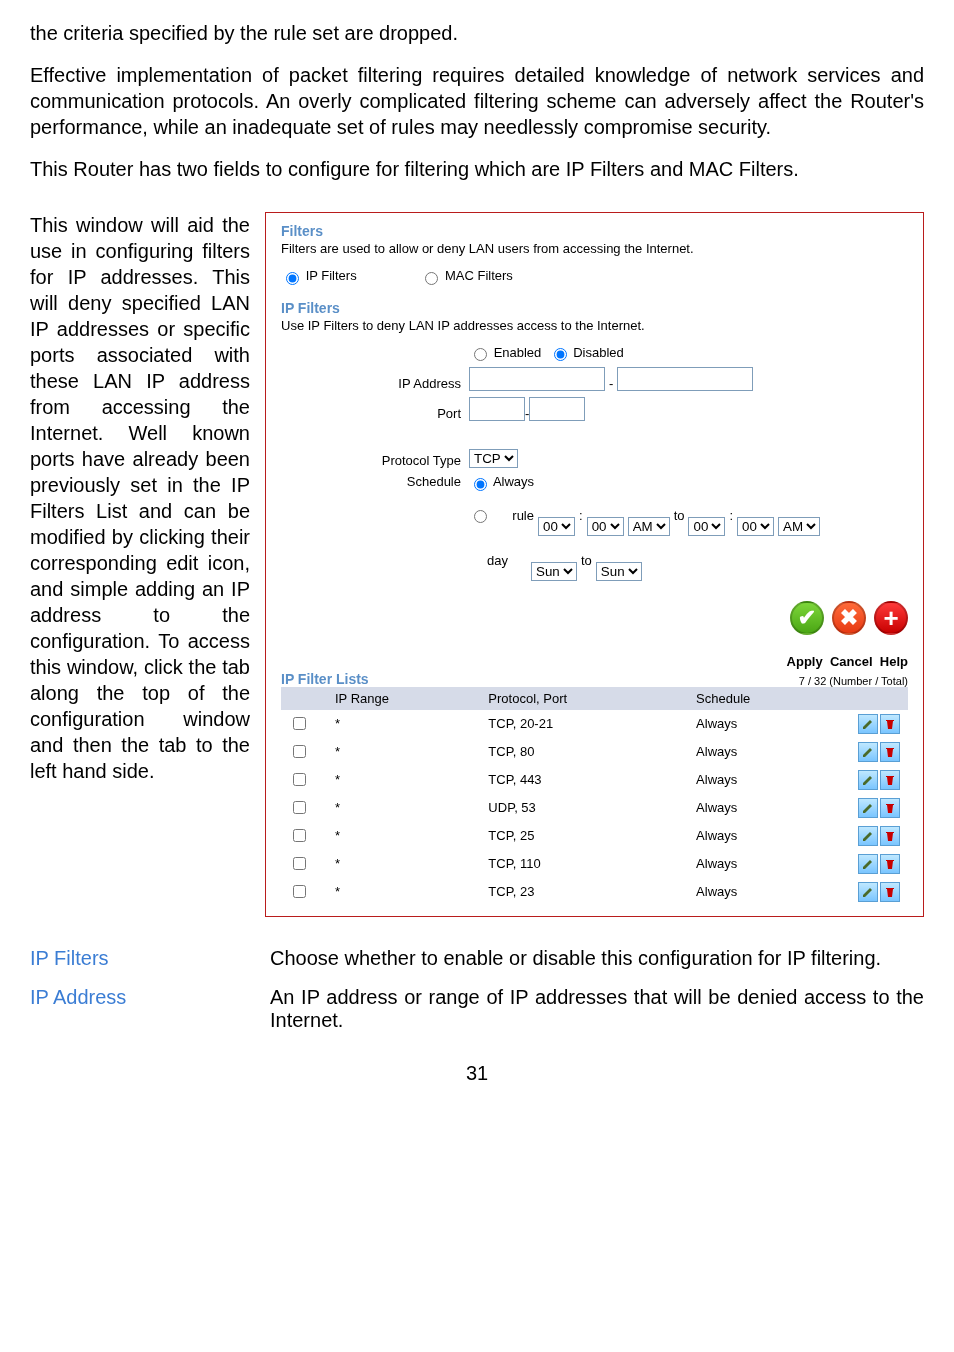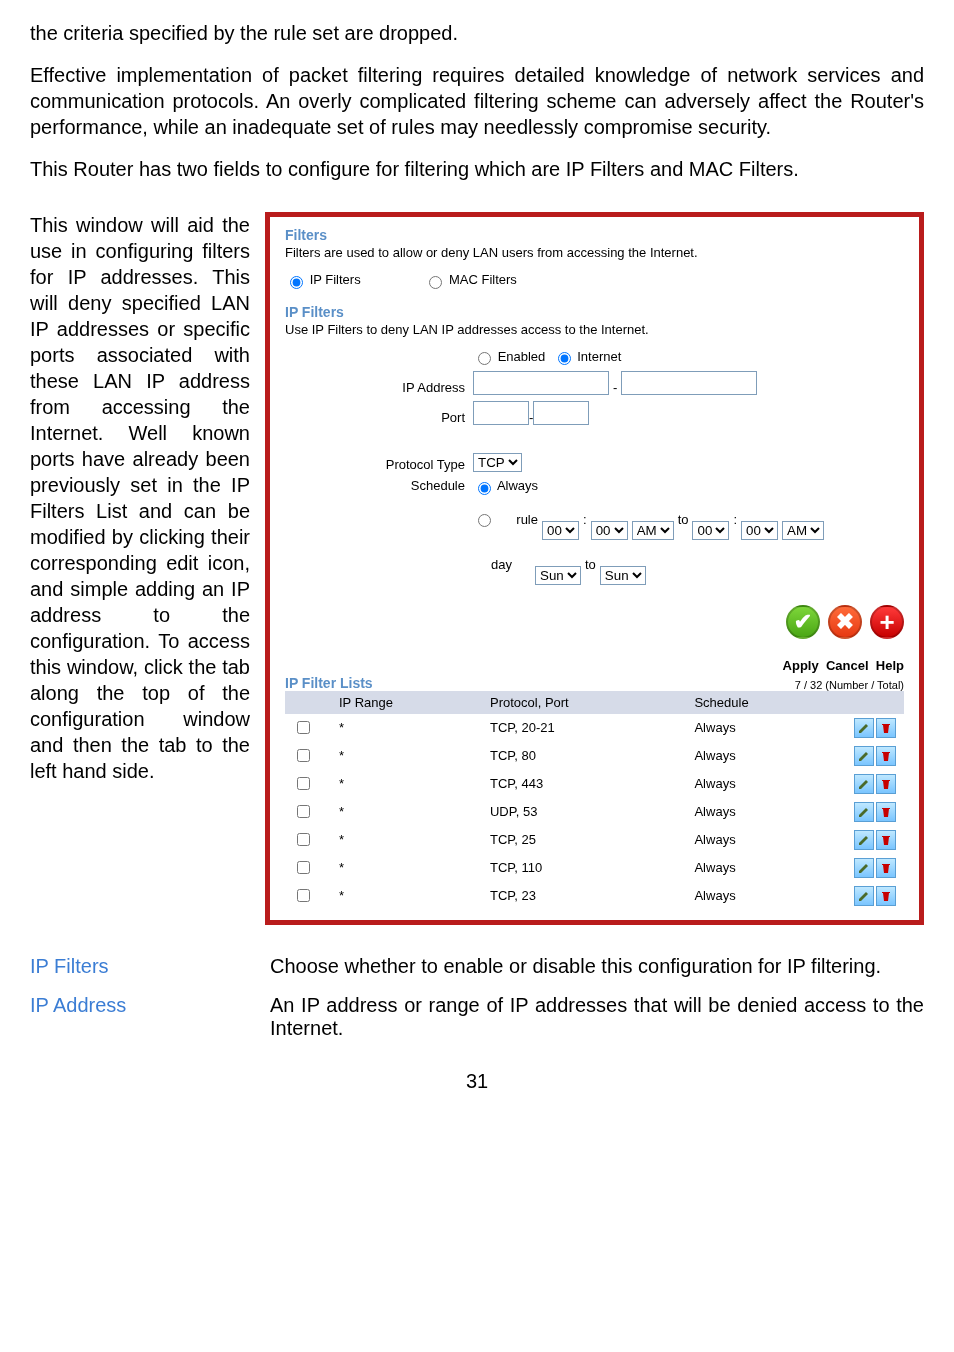--- a/index.html
+++ b/index.html
@@ -28,7 +28,7 @@
     }
     .right-col {
       flex: 1;
-      border: 5px solid #b91c1c;
+      border: 1px solid #b91c1c;
       padding: 10px 15px;
       font-family: Verdana, Arial, sans-serif;
       font-size: 13px;

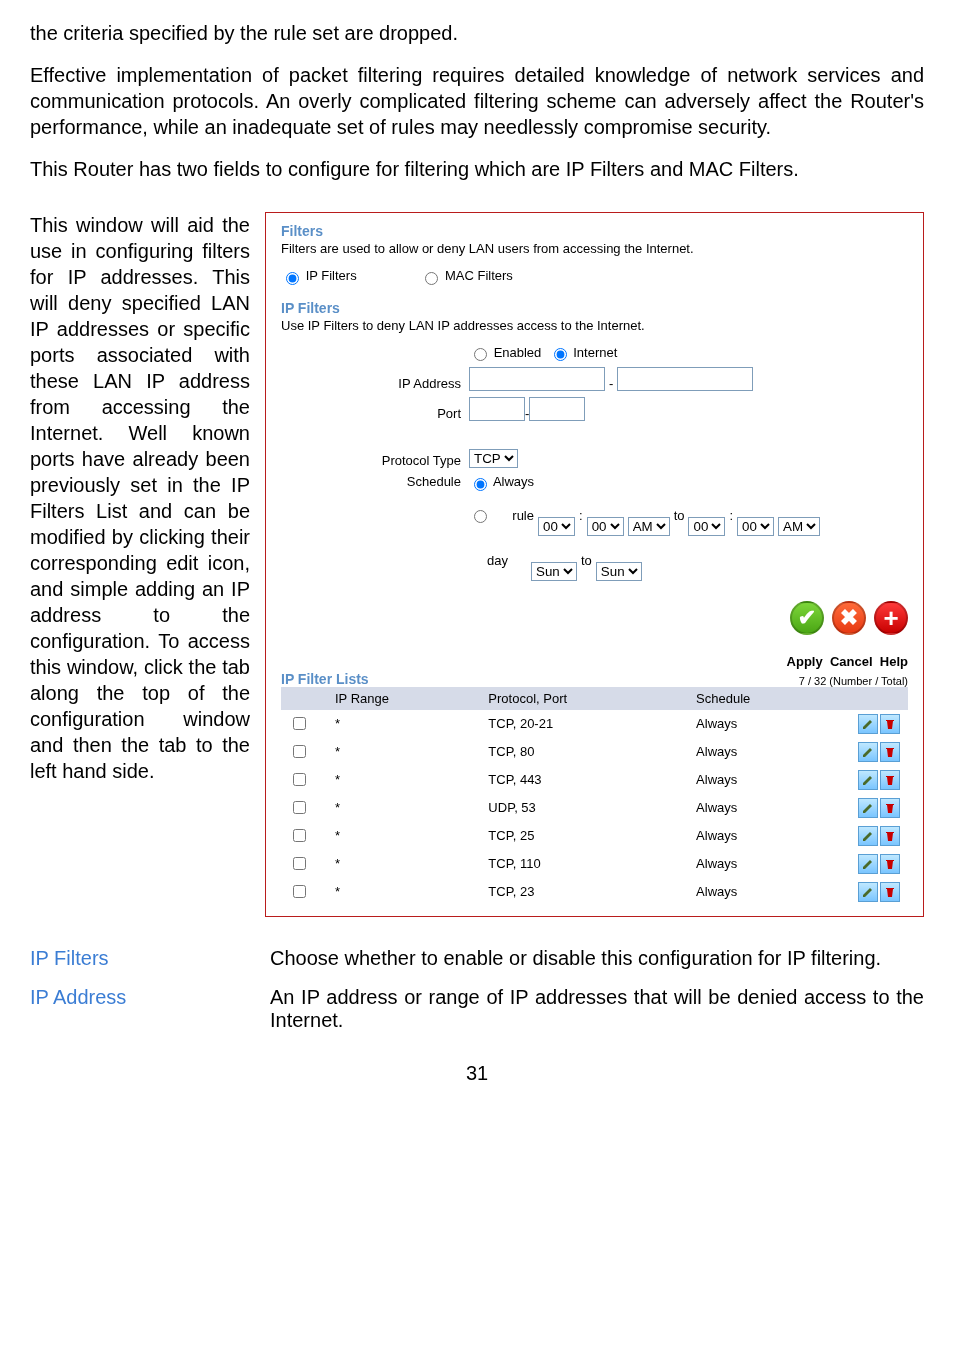--- a/index.html
+++ b/index.html
@@ -217,7 +217,7 @@
         &nbsp;&nbsp;
         <label>
           <input type="radio" name="ed" checked="" style="">
-          <span>Internet</span>
+          <span>Disabled</span>
         </label>
       </div>
 

